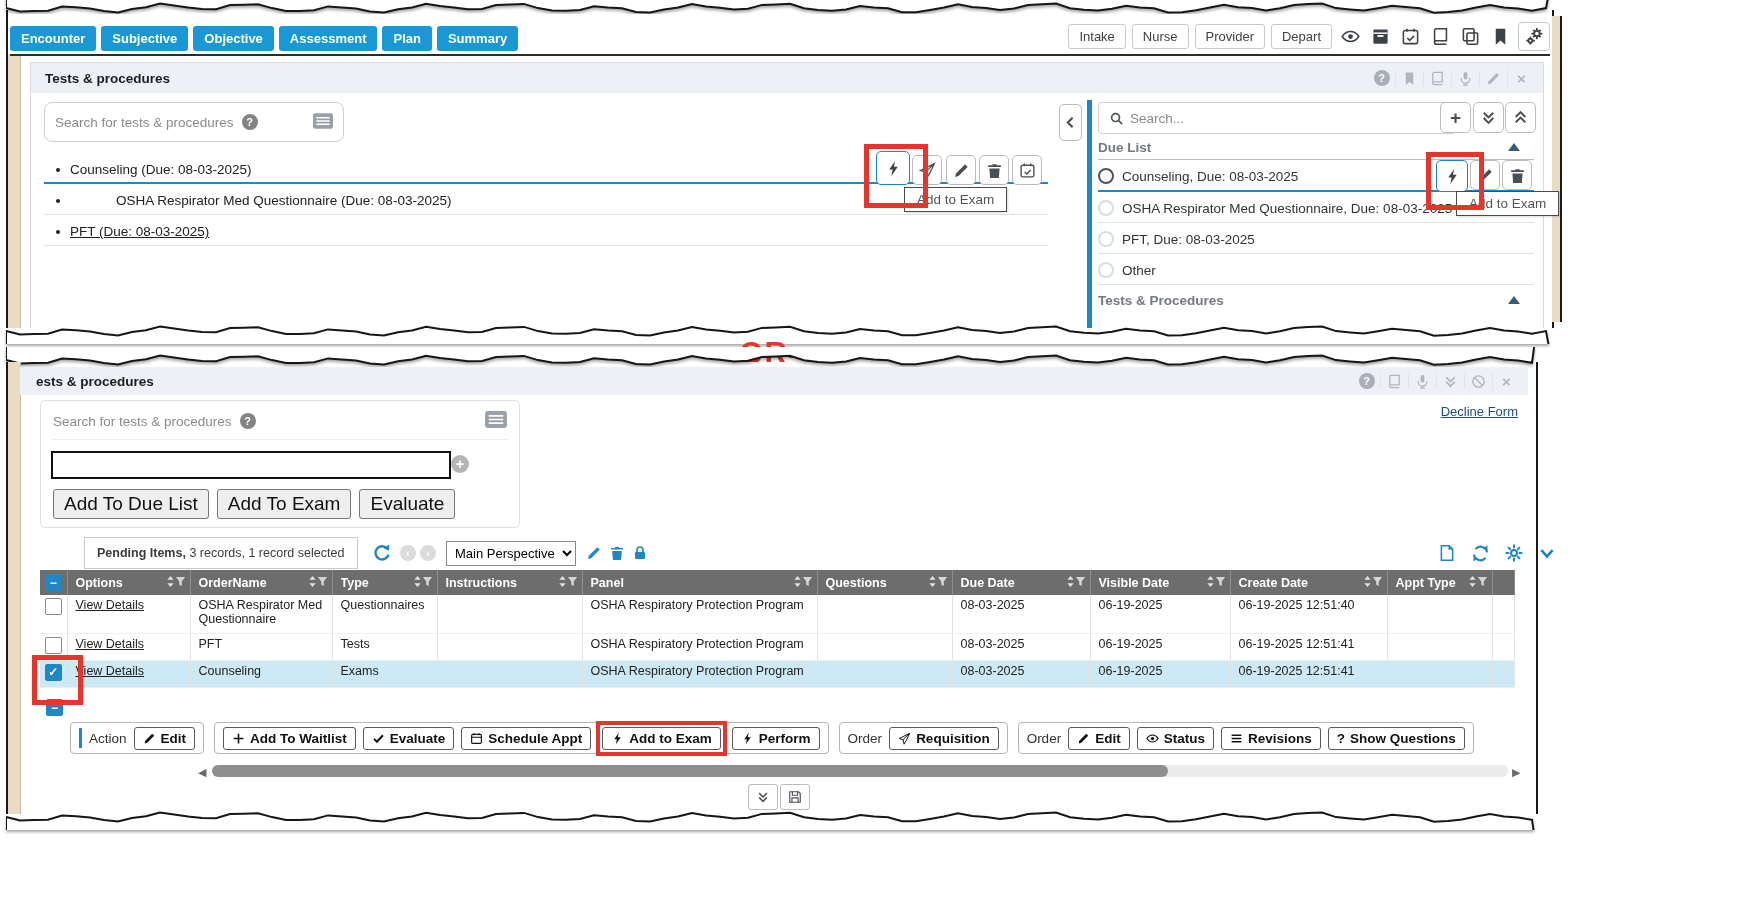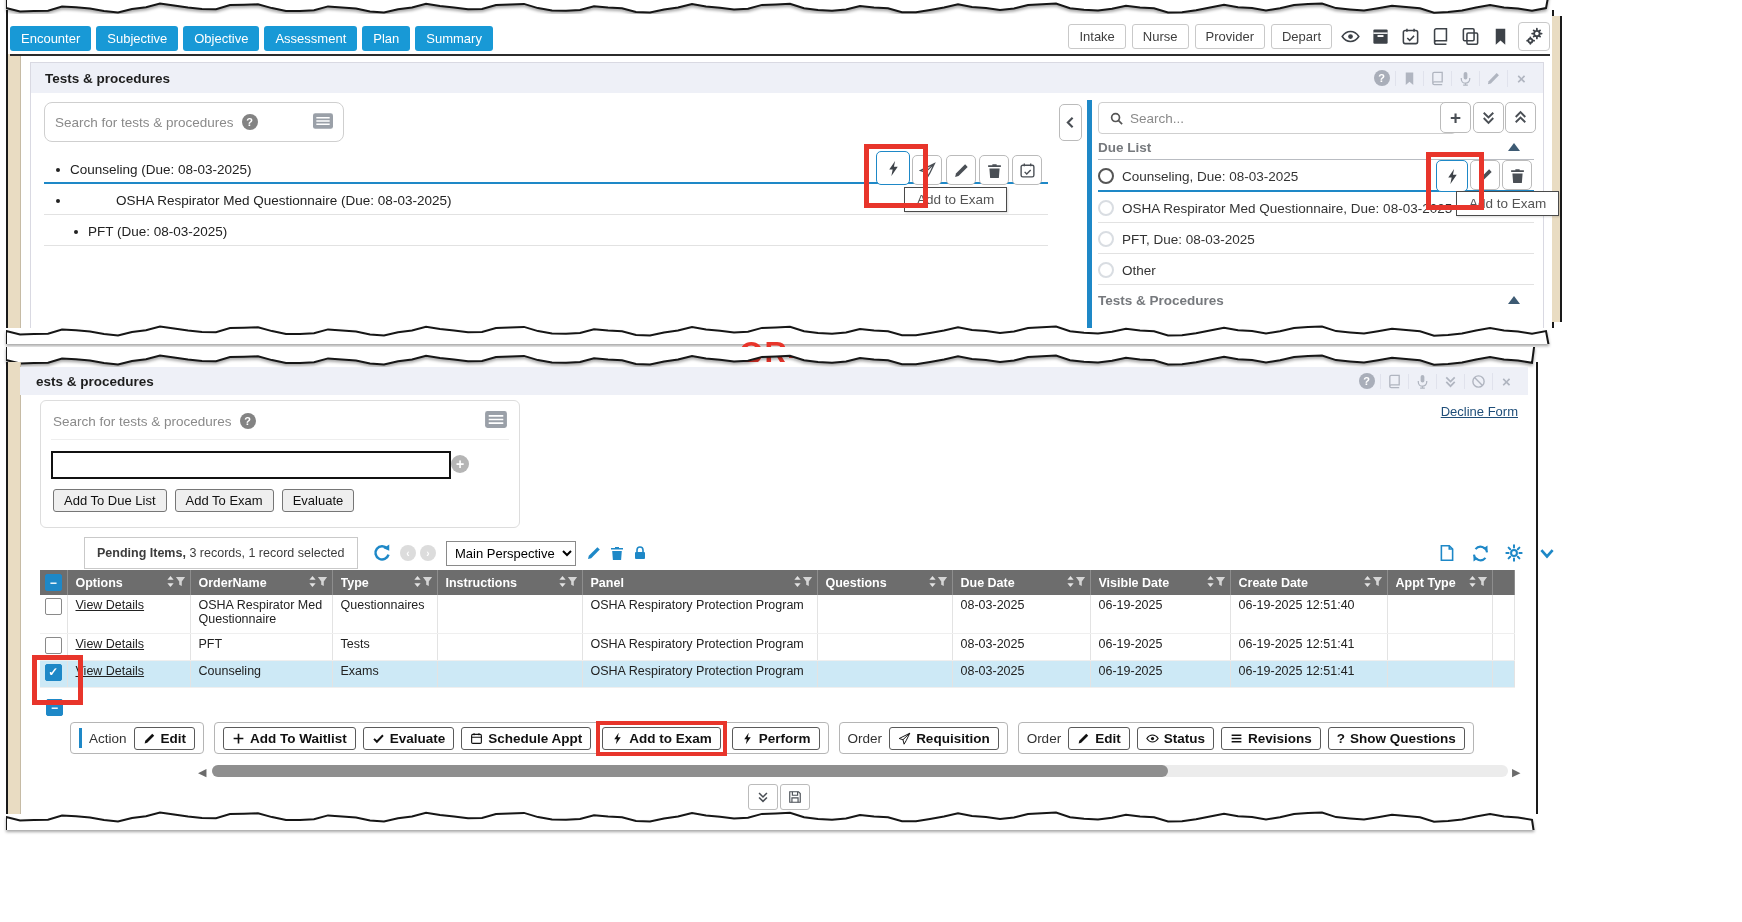--- a/index.html
+++ b/index.html
@@ -14,7 +14,7 @@
   .tabbar{position:absolute;top:4px;left:2px;right:2px;height:40px;display:flex;align-items:flex-end;
     border-bottom:2px solid #2b2b2b;background:#fff;padding-bottom:0;}
   .tab{background:#1899d6;color:#fff;border-radius:3px;padding:5px 11px;margin-right:5px;font-size:13px;
-    font-weight:400;cursor:pointer;margin-bottom:3px;}
+    font-weight:700;cursor:pointer;margin-bottom:3px;}
   .rightctl{margin-left:auto;display:flex;align-items:center;gap:6px;margin-bottom:3px;}
   .hbtn{background:#fff;border:1px solid #c9c9c9;border-radius:3px;padding:4px 10px;color:#3f3f3f;font-size:13px;cursor:pointer;}
   .tool-ic{color:#3d4248;display:flex;align-items:center;justify-content:center;width:24px;height:24px;cursor:pointer;}

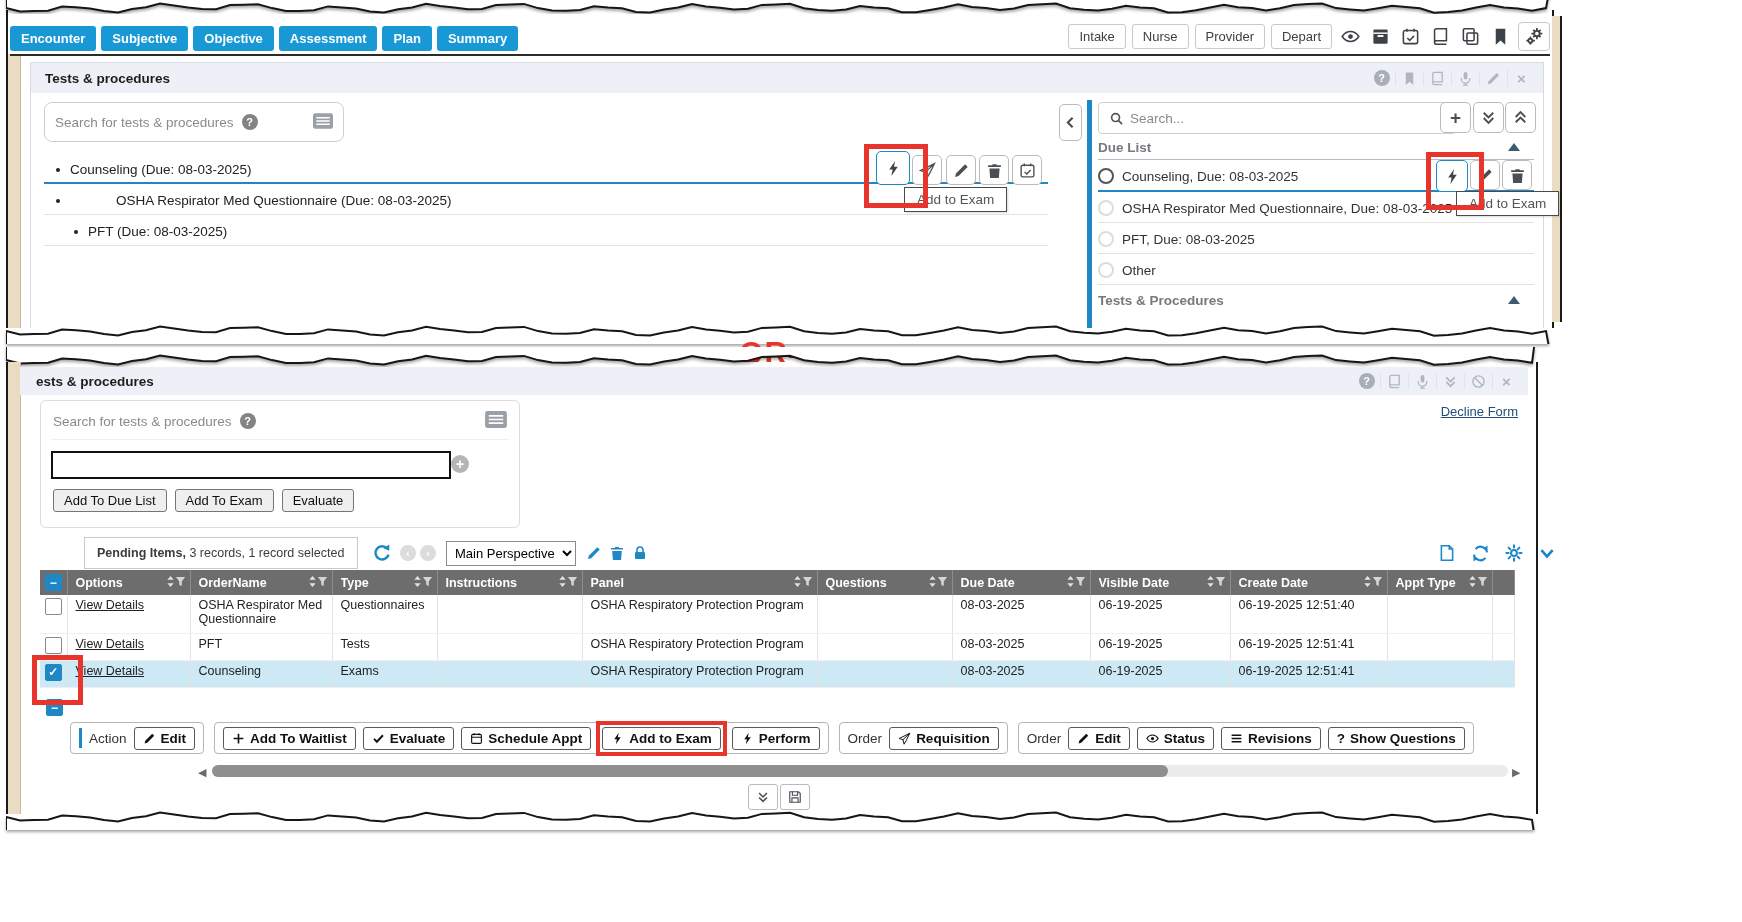--- a/index.html
+++ b/index.html
@@ -227,7 +227,7 @@
       <span>OSHA Respirator Med Questionnaire (Due: 08-03-2025)</span>
     </div>
   <div class="sepline" style="left:36px;top:204px;width:1004px;"></div>
-  <div class="brow" style="left:60px;top:208px;height:27px;">
+  <div class="brow" style="left:42px;top:208px;height:27px;text-decoration:underline;">
       <span class="bullet"></span>
       <span>PFT (Due: 08-03-2025)</span>
     </div>

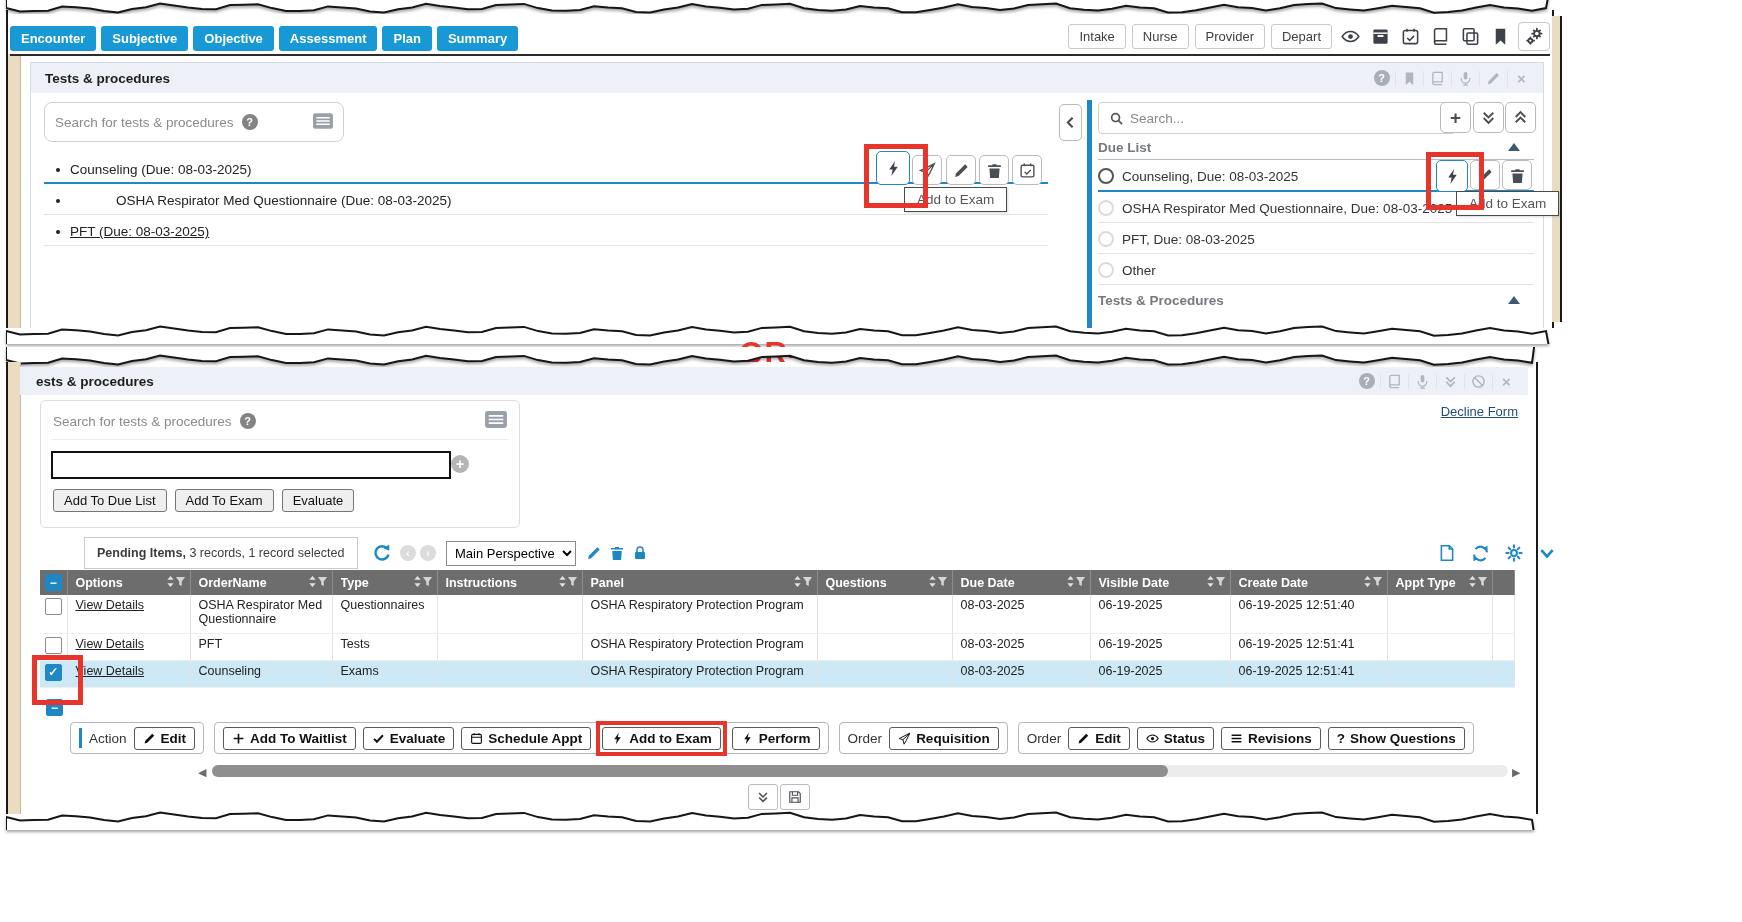--- a/index.html
+++ b/index.html
@@ -60,7 +60,7 @@
   .declink{position:absolute;color:#1f4e79;text-decoration:underline;font-size:13px;cursor:pointer;}
   .card{position:absolute;border:1px solid #ddd;border-radius:6px;background:#fff;}
   .blkinput{position:absolute;border:2px solid #111;height:24px;background:#fff;font-size:13px;padding:0 4px;}
-  .gbtn{background:#efefef;border:1px solid #767676;border-radius:3px;padding:3px 10px;font-size:13px;color:#111;cursor:pointer;}
+  .gbtn{background:#efefef;border:1px solid #767676;border-radius:3px;padding:3px 10px;font-size:19px;color:#111;cursor:pointer;}
   .pluscirc{width:18px;height:18px;border-radius:50%;background:#b5b5b5;color:#fff;font-weight:bold;font-size:14px;
     display:inline-flex;align-items:center;justify-content:center;}
   

